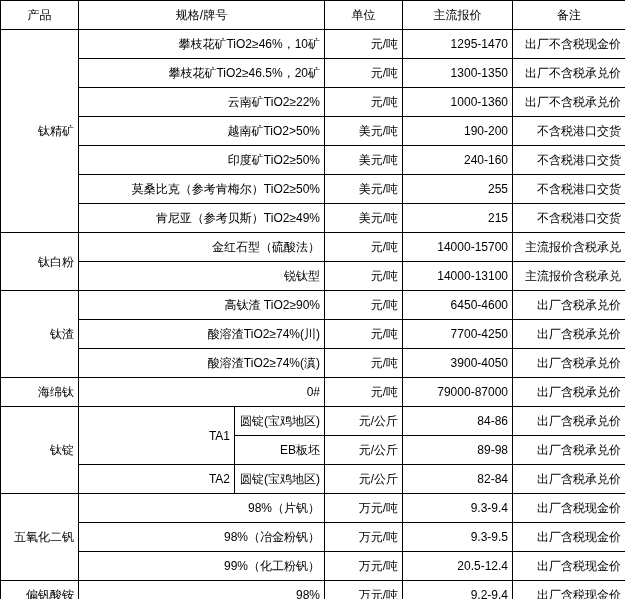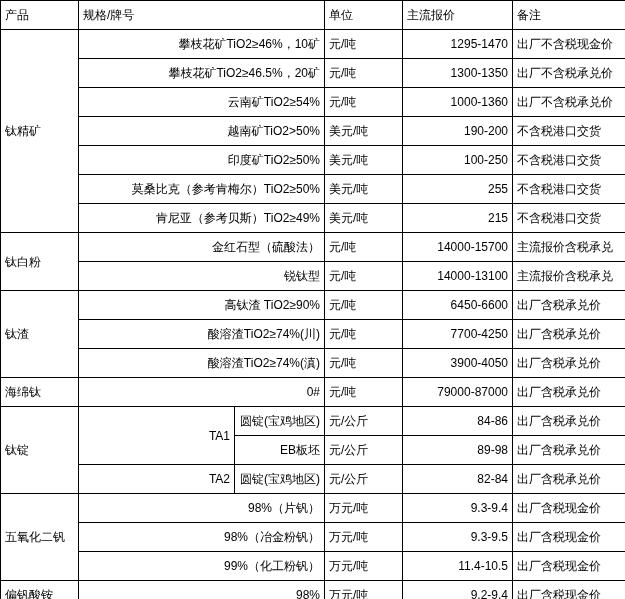--- a/index.html
+++ b/index.html
@@ -31,7 +31,7 @@
     white-space: nowrap;
   }
   .hdr {
-    text-align: left;
+    text-align: center;
     font-size: 13px;
   }
   .cat {

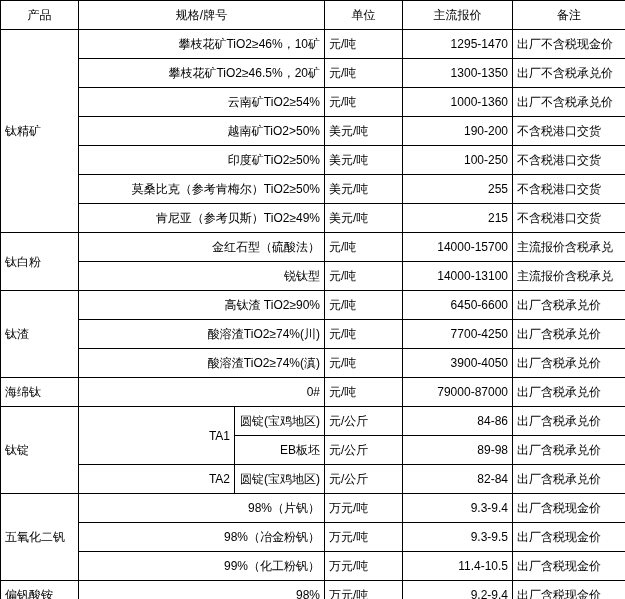--- a/index.html
+++ b/index.html
@@ -42,7 +42,7 @@
     text-align: right;
   }
   .txt-center {
-    text-align: left;
+    text-align: right;
   }
   
   col.c-cat   { width: 78px; }

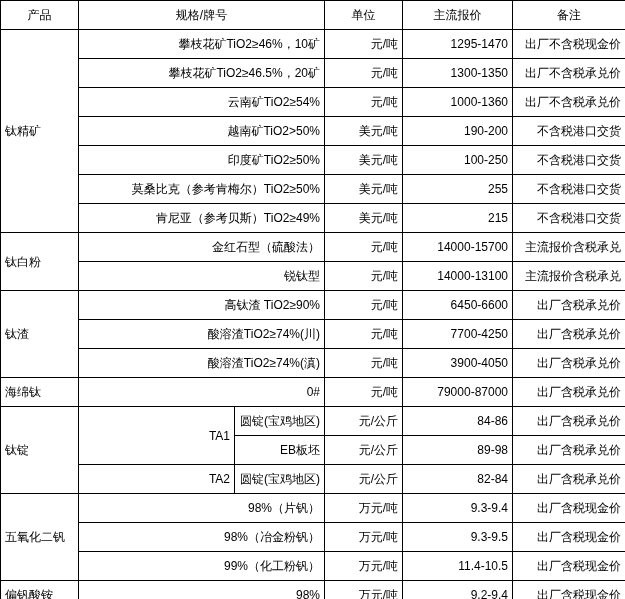--- a/index.html
+++ b/index.html
@@ -88,7 +88,7 @@
         <td class="txt-center">出厂不含税承兑价</td>
       </tr>
       <tr>
-        <td class="txt-left" colspan="2">云南矿TiO2≥54%</td>
+        <td class="txt-left" colspan="2">云南矿TiO2≥22%</td>
         <td class="txt-center">元/吨</td>
         <td class="txt-left">1000-1360</td>
         <td class="txt-center">出厂不含税承兑价</td>

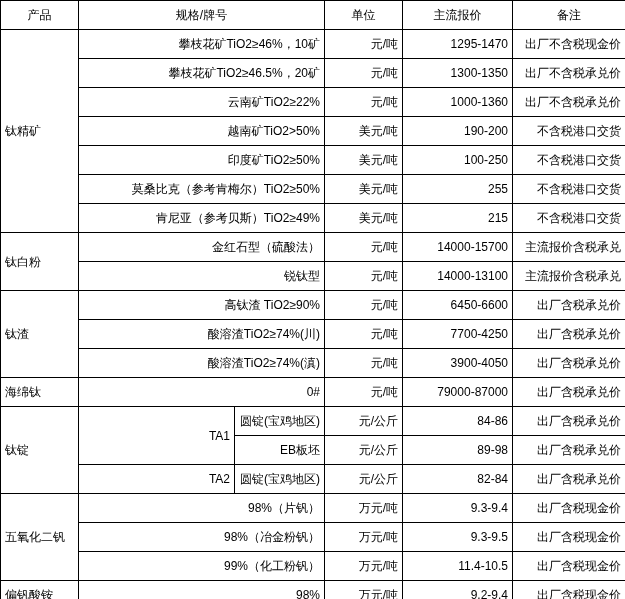--- a/index.html
+++ b/index.html
@@ -35,7 +35,7 @@
     font-size: 13px;
   }
   .cat {
-    text-align: left;
+    text-align: right;
     font-size: 13px;
   }
   .txt-left {

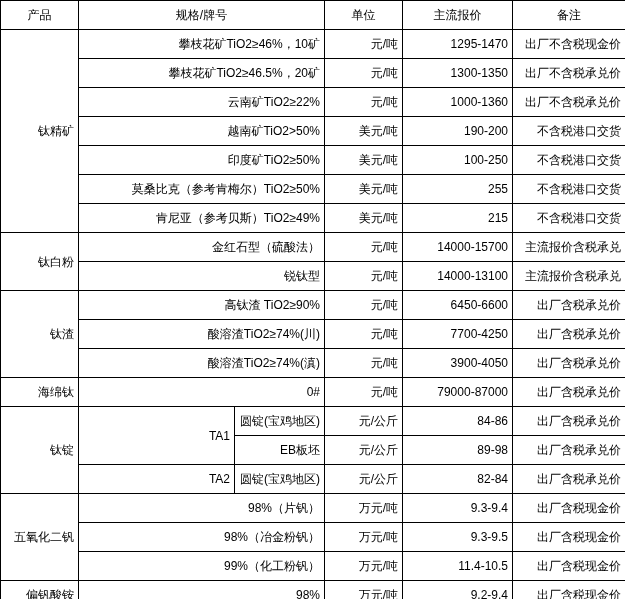--- a/index.html
+++ b/index.html
@@ -102,7 +102,7 @@
       <tr>
         <td class="txt-left" colspan="2">印度矿TiO2≥50%</td>
         <td class="txt-center">美元/吨</td>
-        <td class="txt-left">100-250</td>
+        <td class="txt-left">240-160</td>
         <td class="txt-center">不含税港口交货</td>
       </tr>
       <tr>

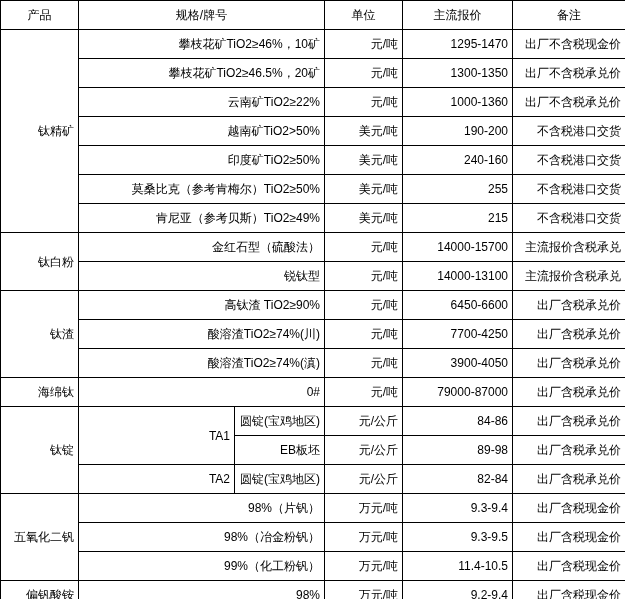--- a/index.html
+++ b/index.html
@@ -134,7 +134,7 @@
         <td class="cat" rowspan="3">钛渣</td>
         <td class="txt-left" colspan="2">高钛渣 TiO2≥90%</td>
         <td class="txt-center">元/吨</td>
-        <td class="txt-left">6450-6600</td>
+        <td class="txt-left">6450-4600</td>
         <td class="txt-center">出厂含税承兑价</td>
       </tr>
       <tr>

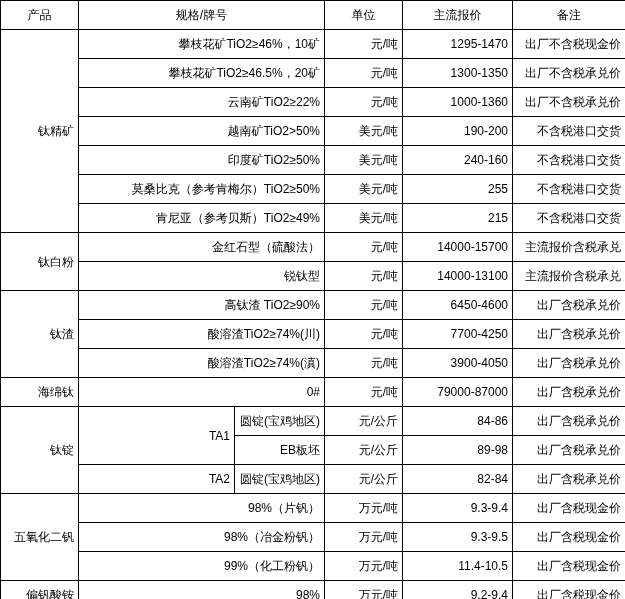--- a/index.html
+++ b/index.html
@@ -193,7 +193,7 @@
       <tr>
         <td class="txt-left" colspan="2">99%（化工粉钒）</td>
         <td class="txt-center">万元/吨</td>
-        <td class="txt-left">11.4-10.5</td>
+        <td class="txt-left">20.5-12.4</td>
         <td class="txt-center">出厂含税现金价</td>
       </tr>
       <tr>

